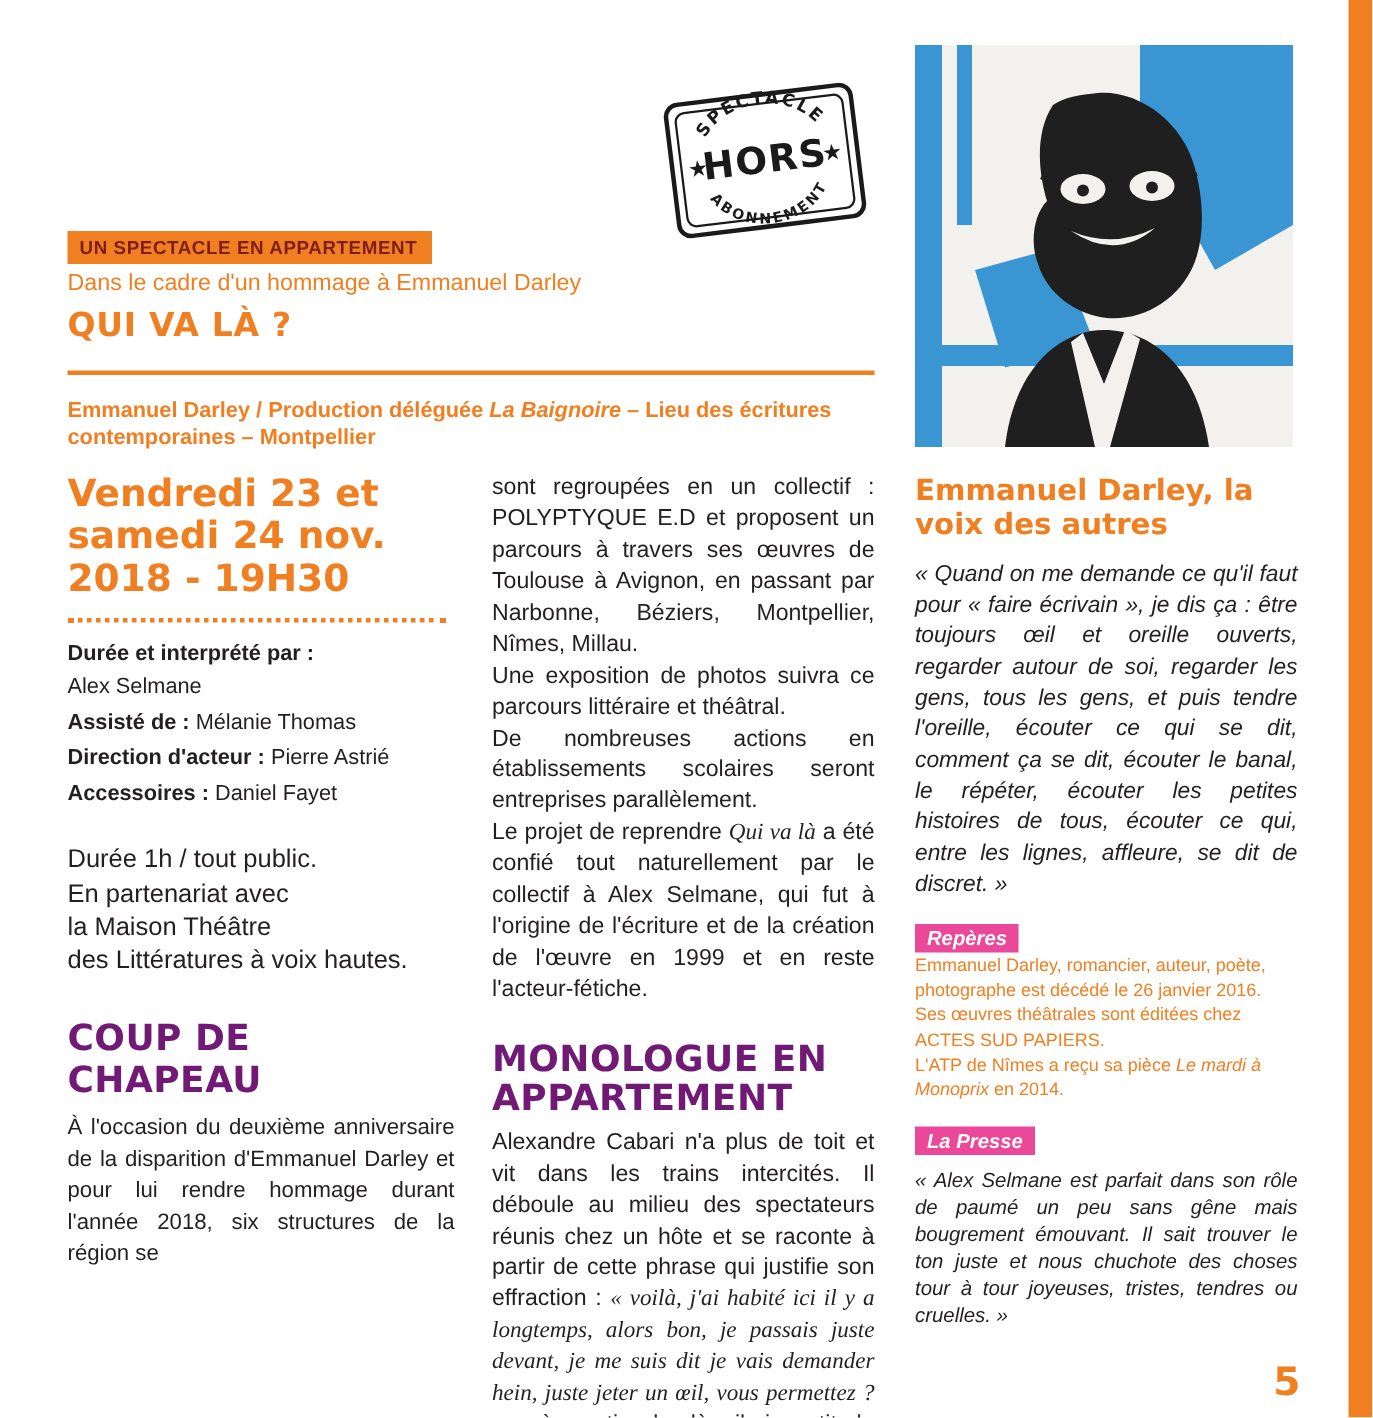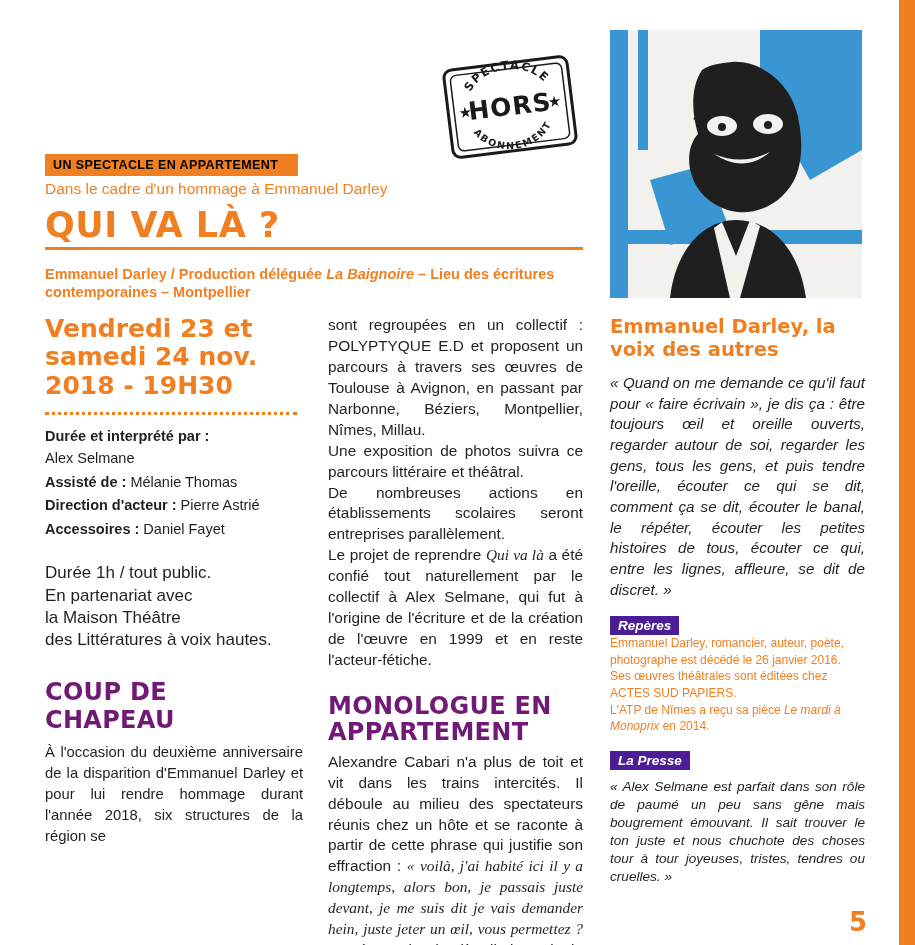--- a/index.html
+++ b/index.html
@@ -32,9 +32,9 @@
 
   .badge-top {
     position: absolute; left: 45px; top: 154px;
-    background: #f07f22; color: #000000;
+    background: #f07f22; color: #7f1d1d;
     font-size: 12.5px; font-weight: bold; letter-spacing: .4px;
-    padding: 4px 20px 4px 8px;
+    padding: 4px 10px 4px 8px;
   }
   .sub-hommage {
     position: absolute; left: 45px; top: 180px;

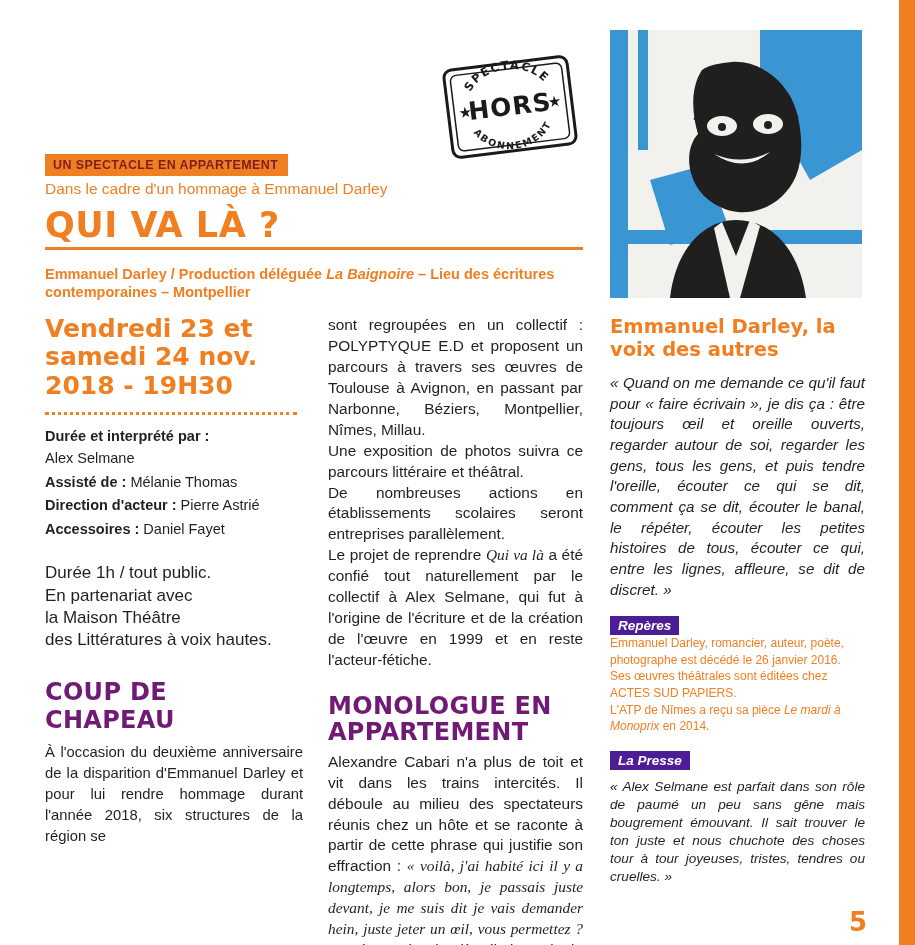--- a/index.html
+++ b/index.html
@@ -42,7 +42,7 @@
   }
   .title-main {
     position: absolute; left: 45px; top: 205px;
-    color: #f07f22; font-size: 35px; font-weight: bold; letter-spacing: .5px;
+    color: #f07f22; font-size: 22px; font-weight: bold; letter-spacing: .5px;
     font-family: "DejaVu Sans", sans-serif;
   }
   .rule-orange {

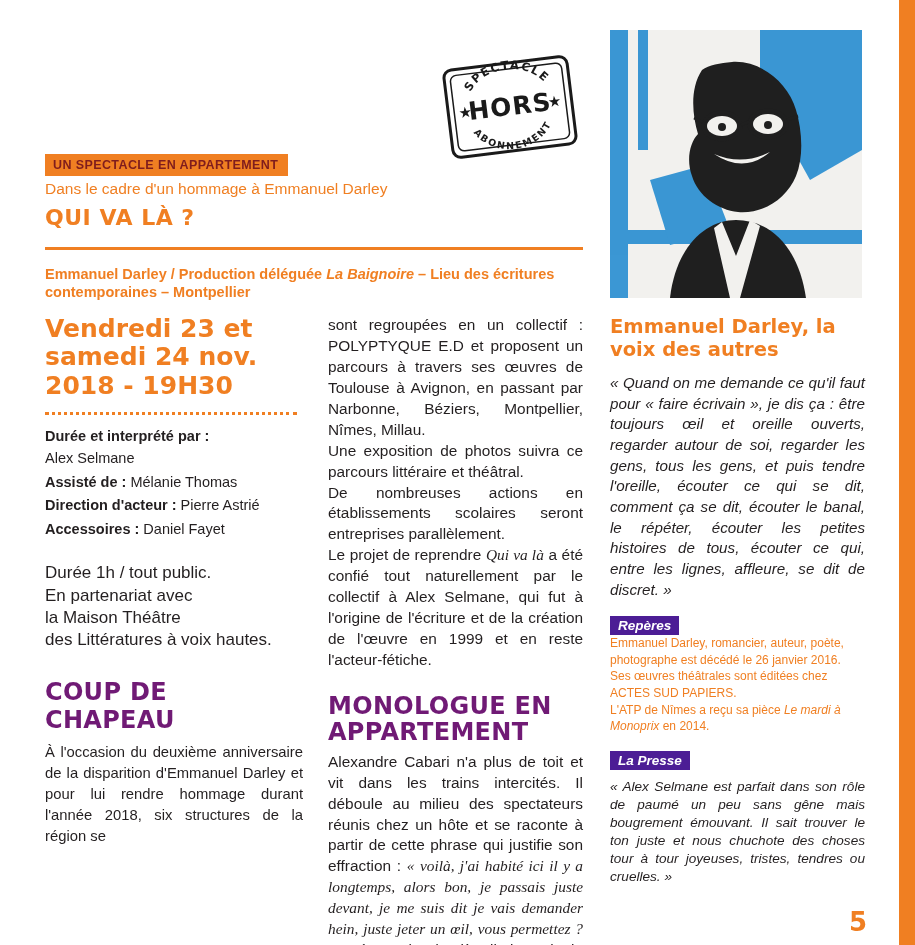--- a/index.html
+++ b/index.html
@@ -98,7 +98,7 @@
     text-align: justify; color: #231f20;
   }
   .tag {
-    display: inline-block; background: #4c1d95; color: #ffffff;
+    display: inline-block; background: #ec4899; color: #ffffff;
     font-size: 13.5px; font-weight: bold; font-style: italic;
     padding: 2px 8px; margin-top: 16px;
   }

